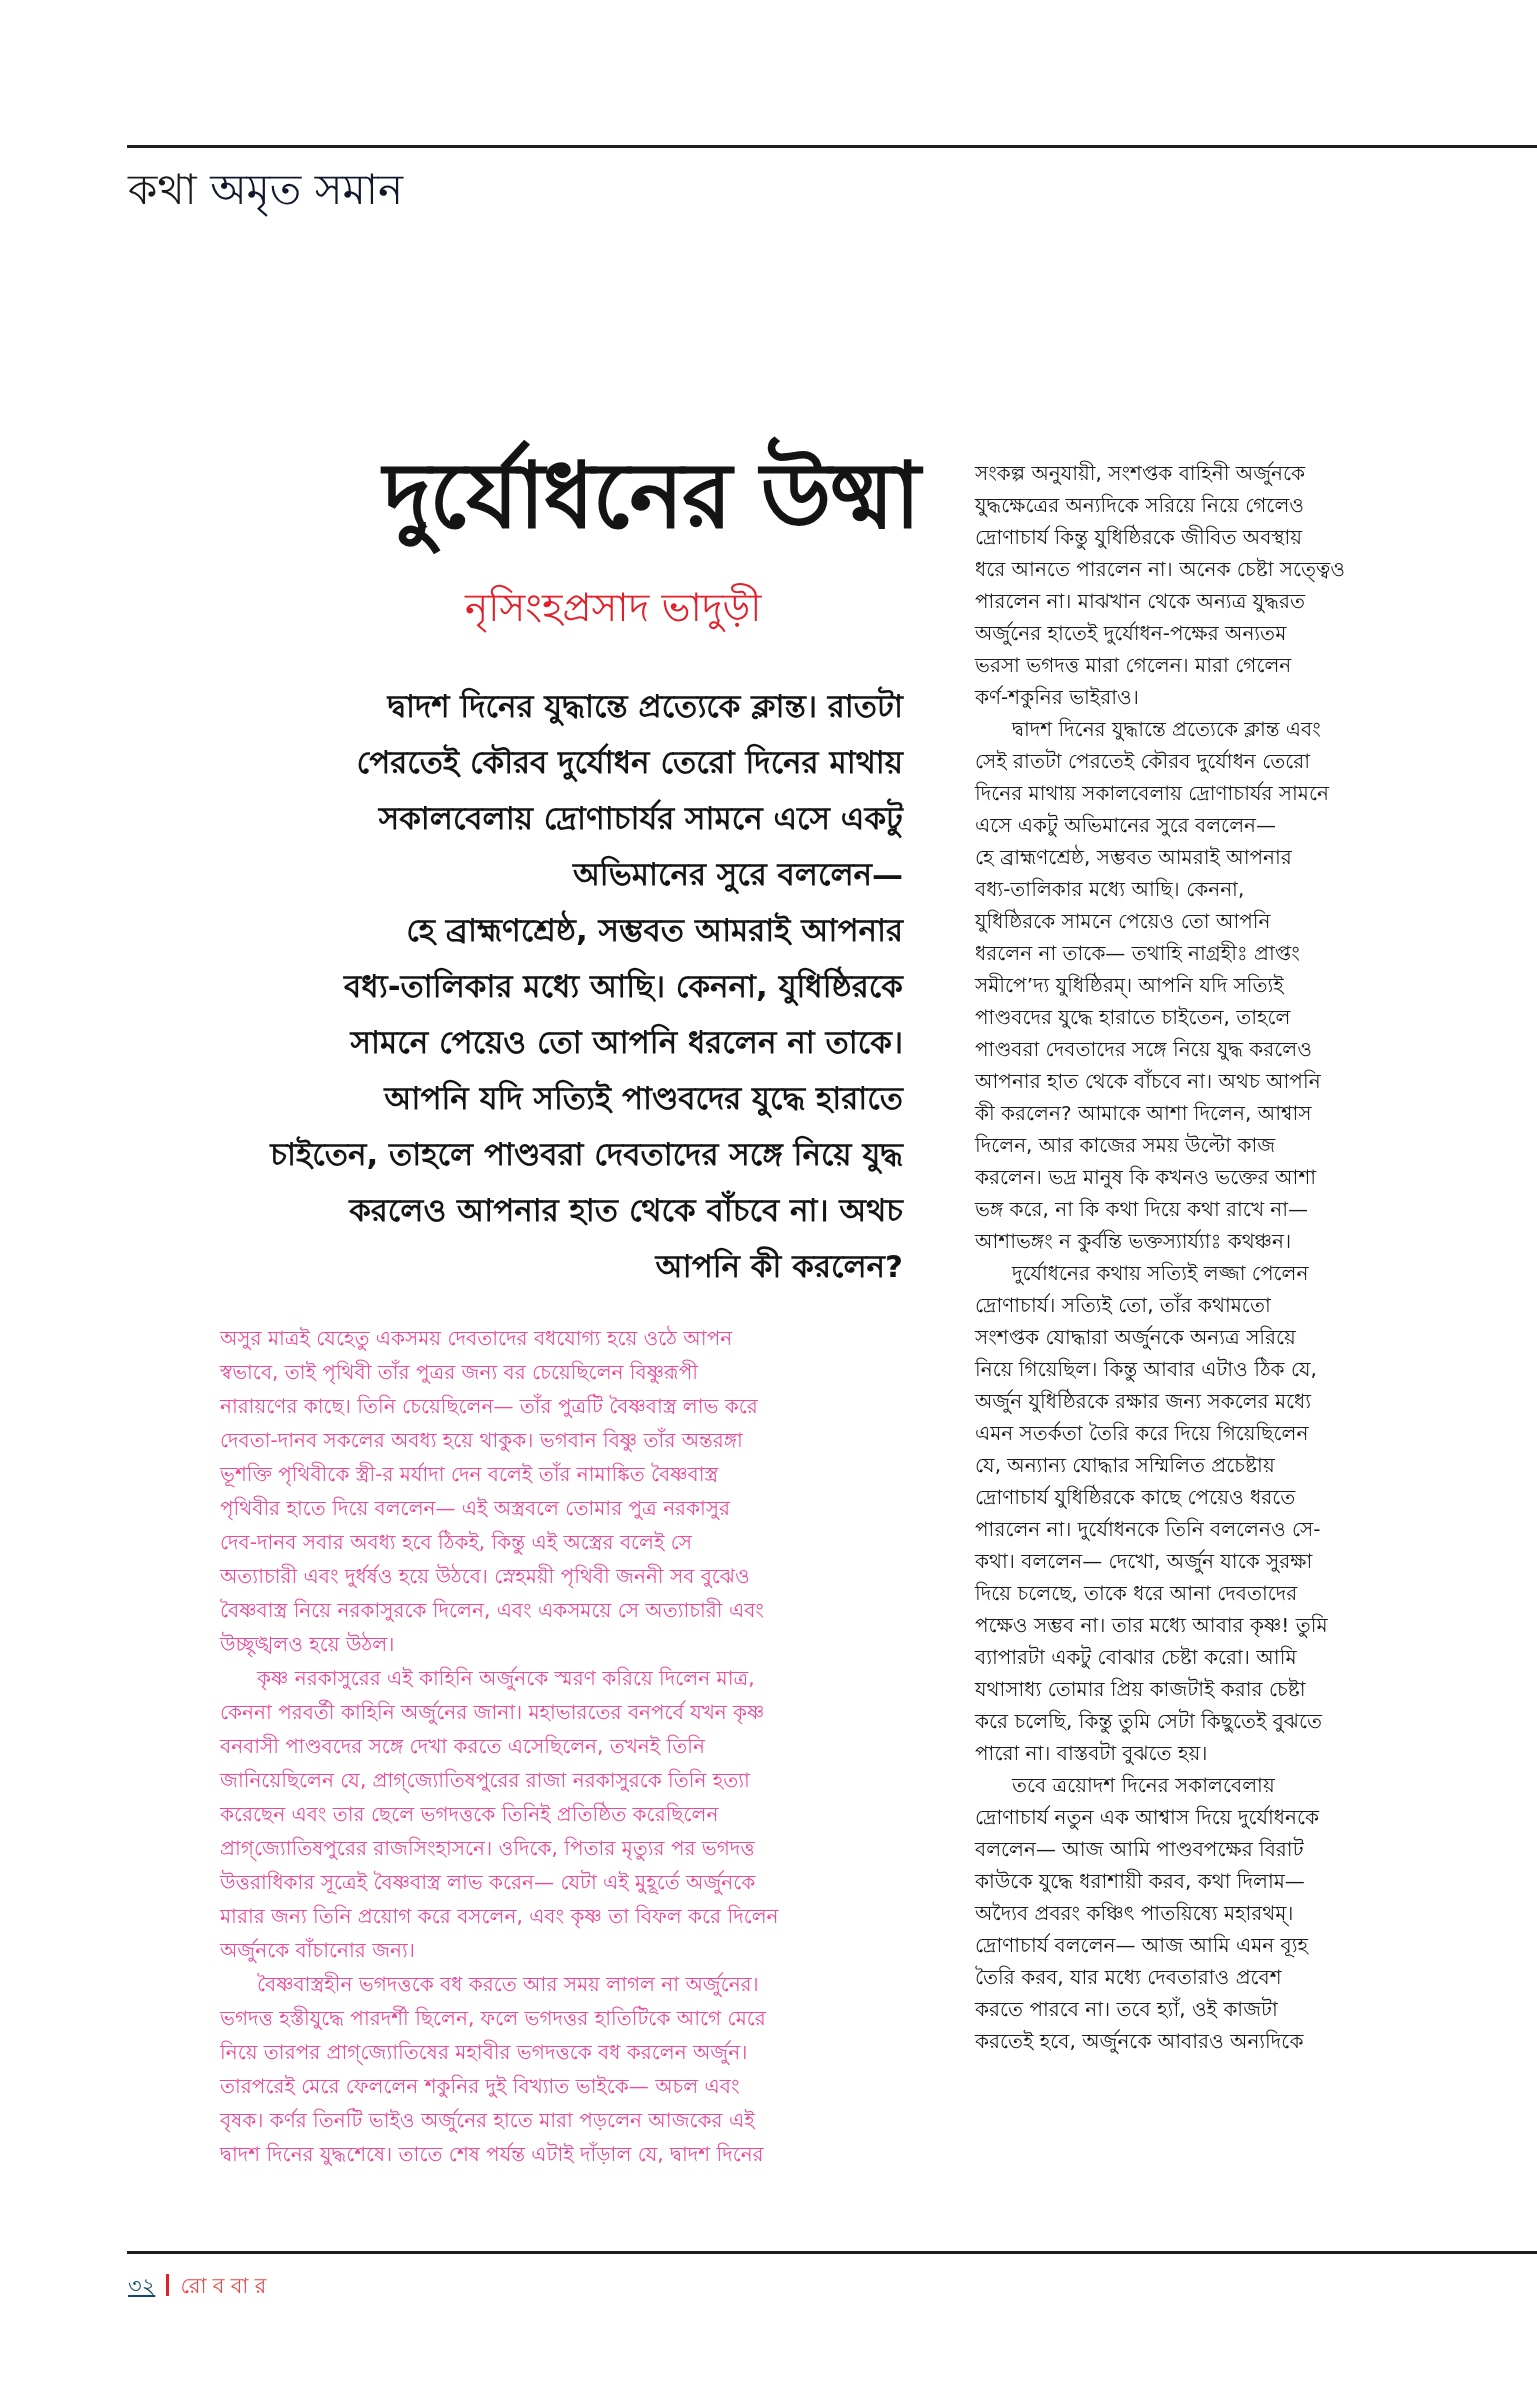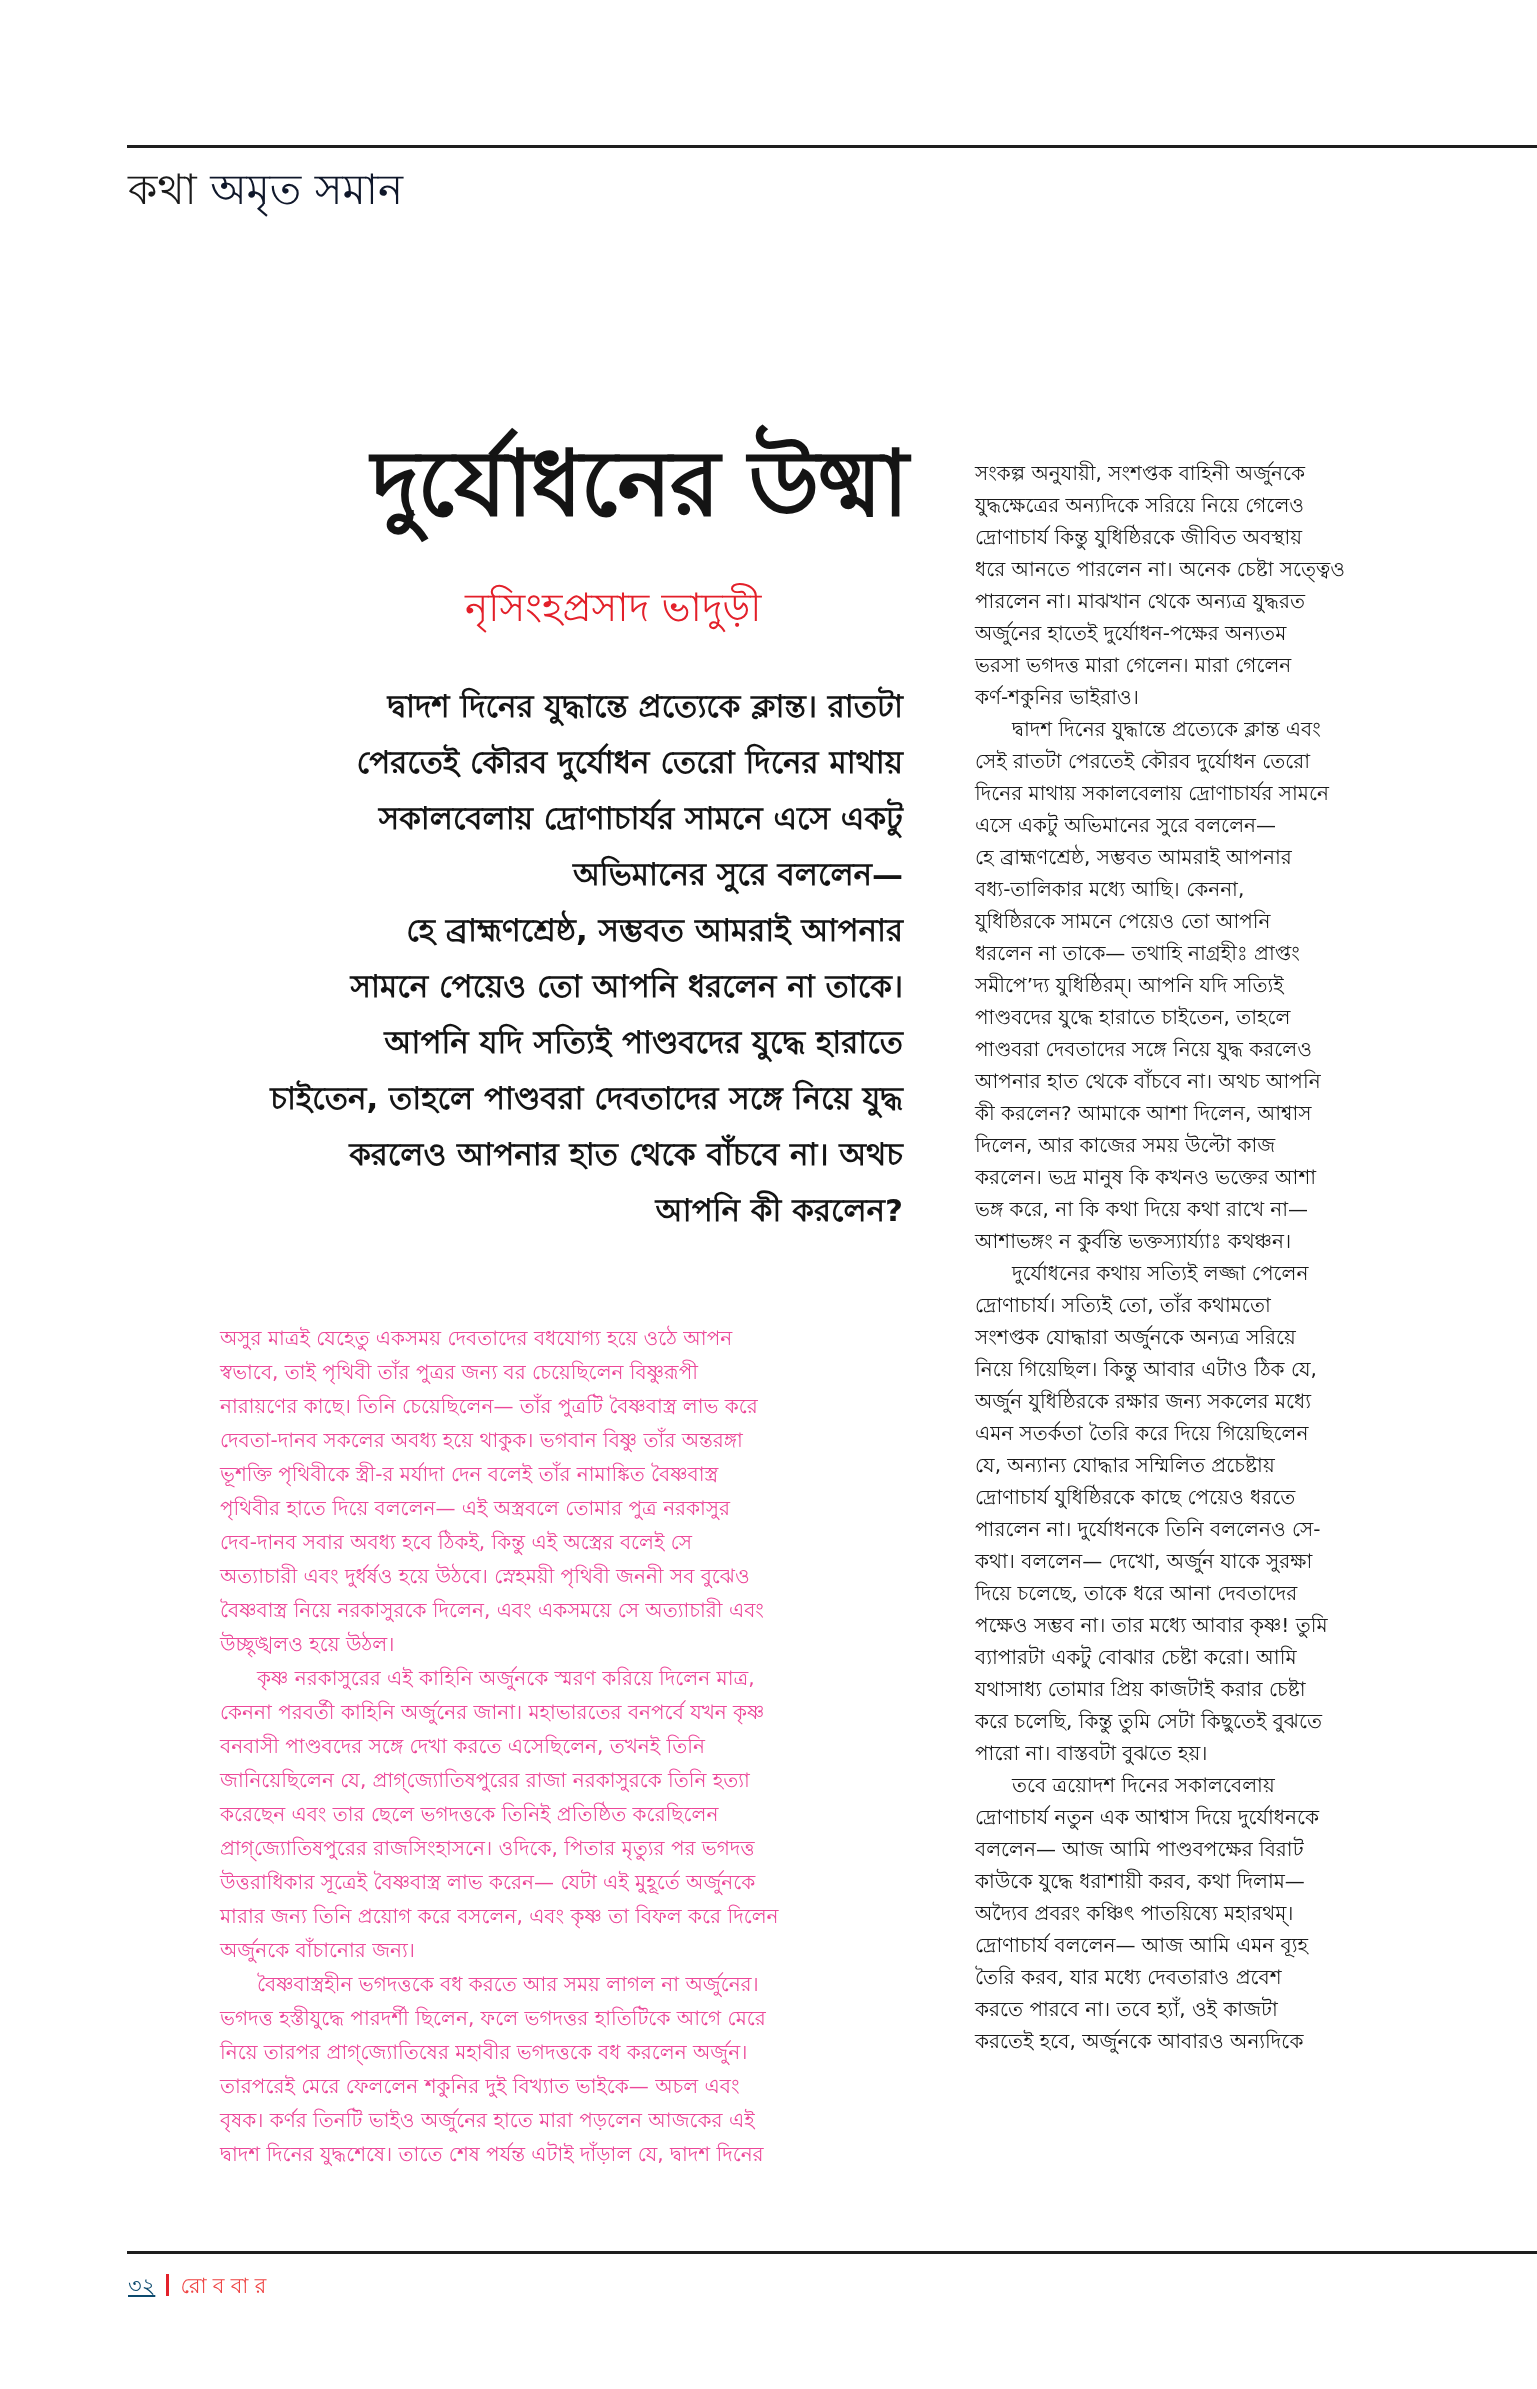--- a/index.html
+++ b/index.html
@@ -45,7 +45,7 @@
   <span class="red">অমৃত সমান</span>
 </div>
 
-<h1 class="headline" style="margin:0;text-align:right;">দুর্যোধনের উষ্মা</h1>
+<h1 class="headline" style="margin:12px;text-align:right;">দুর্যোধনের উষ্মা</h1>
 <div class="byline">নৃসিংহপ্রসাদ ভাদুড়ী</div>
 
 <div class="pullquote" id="pullquote">

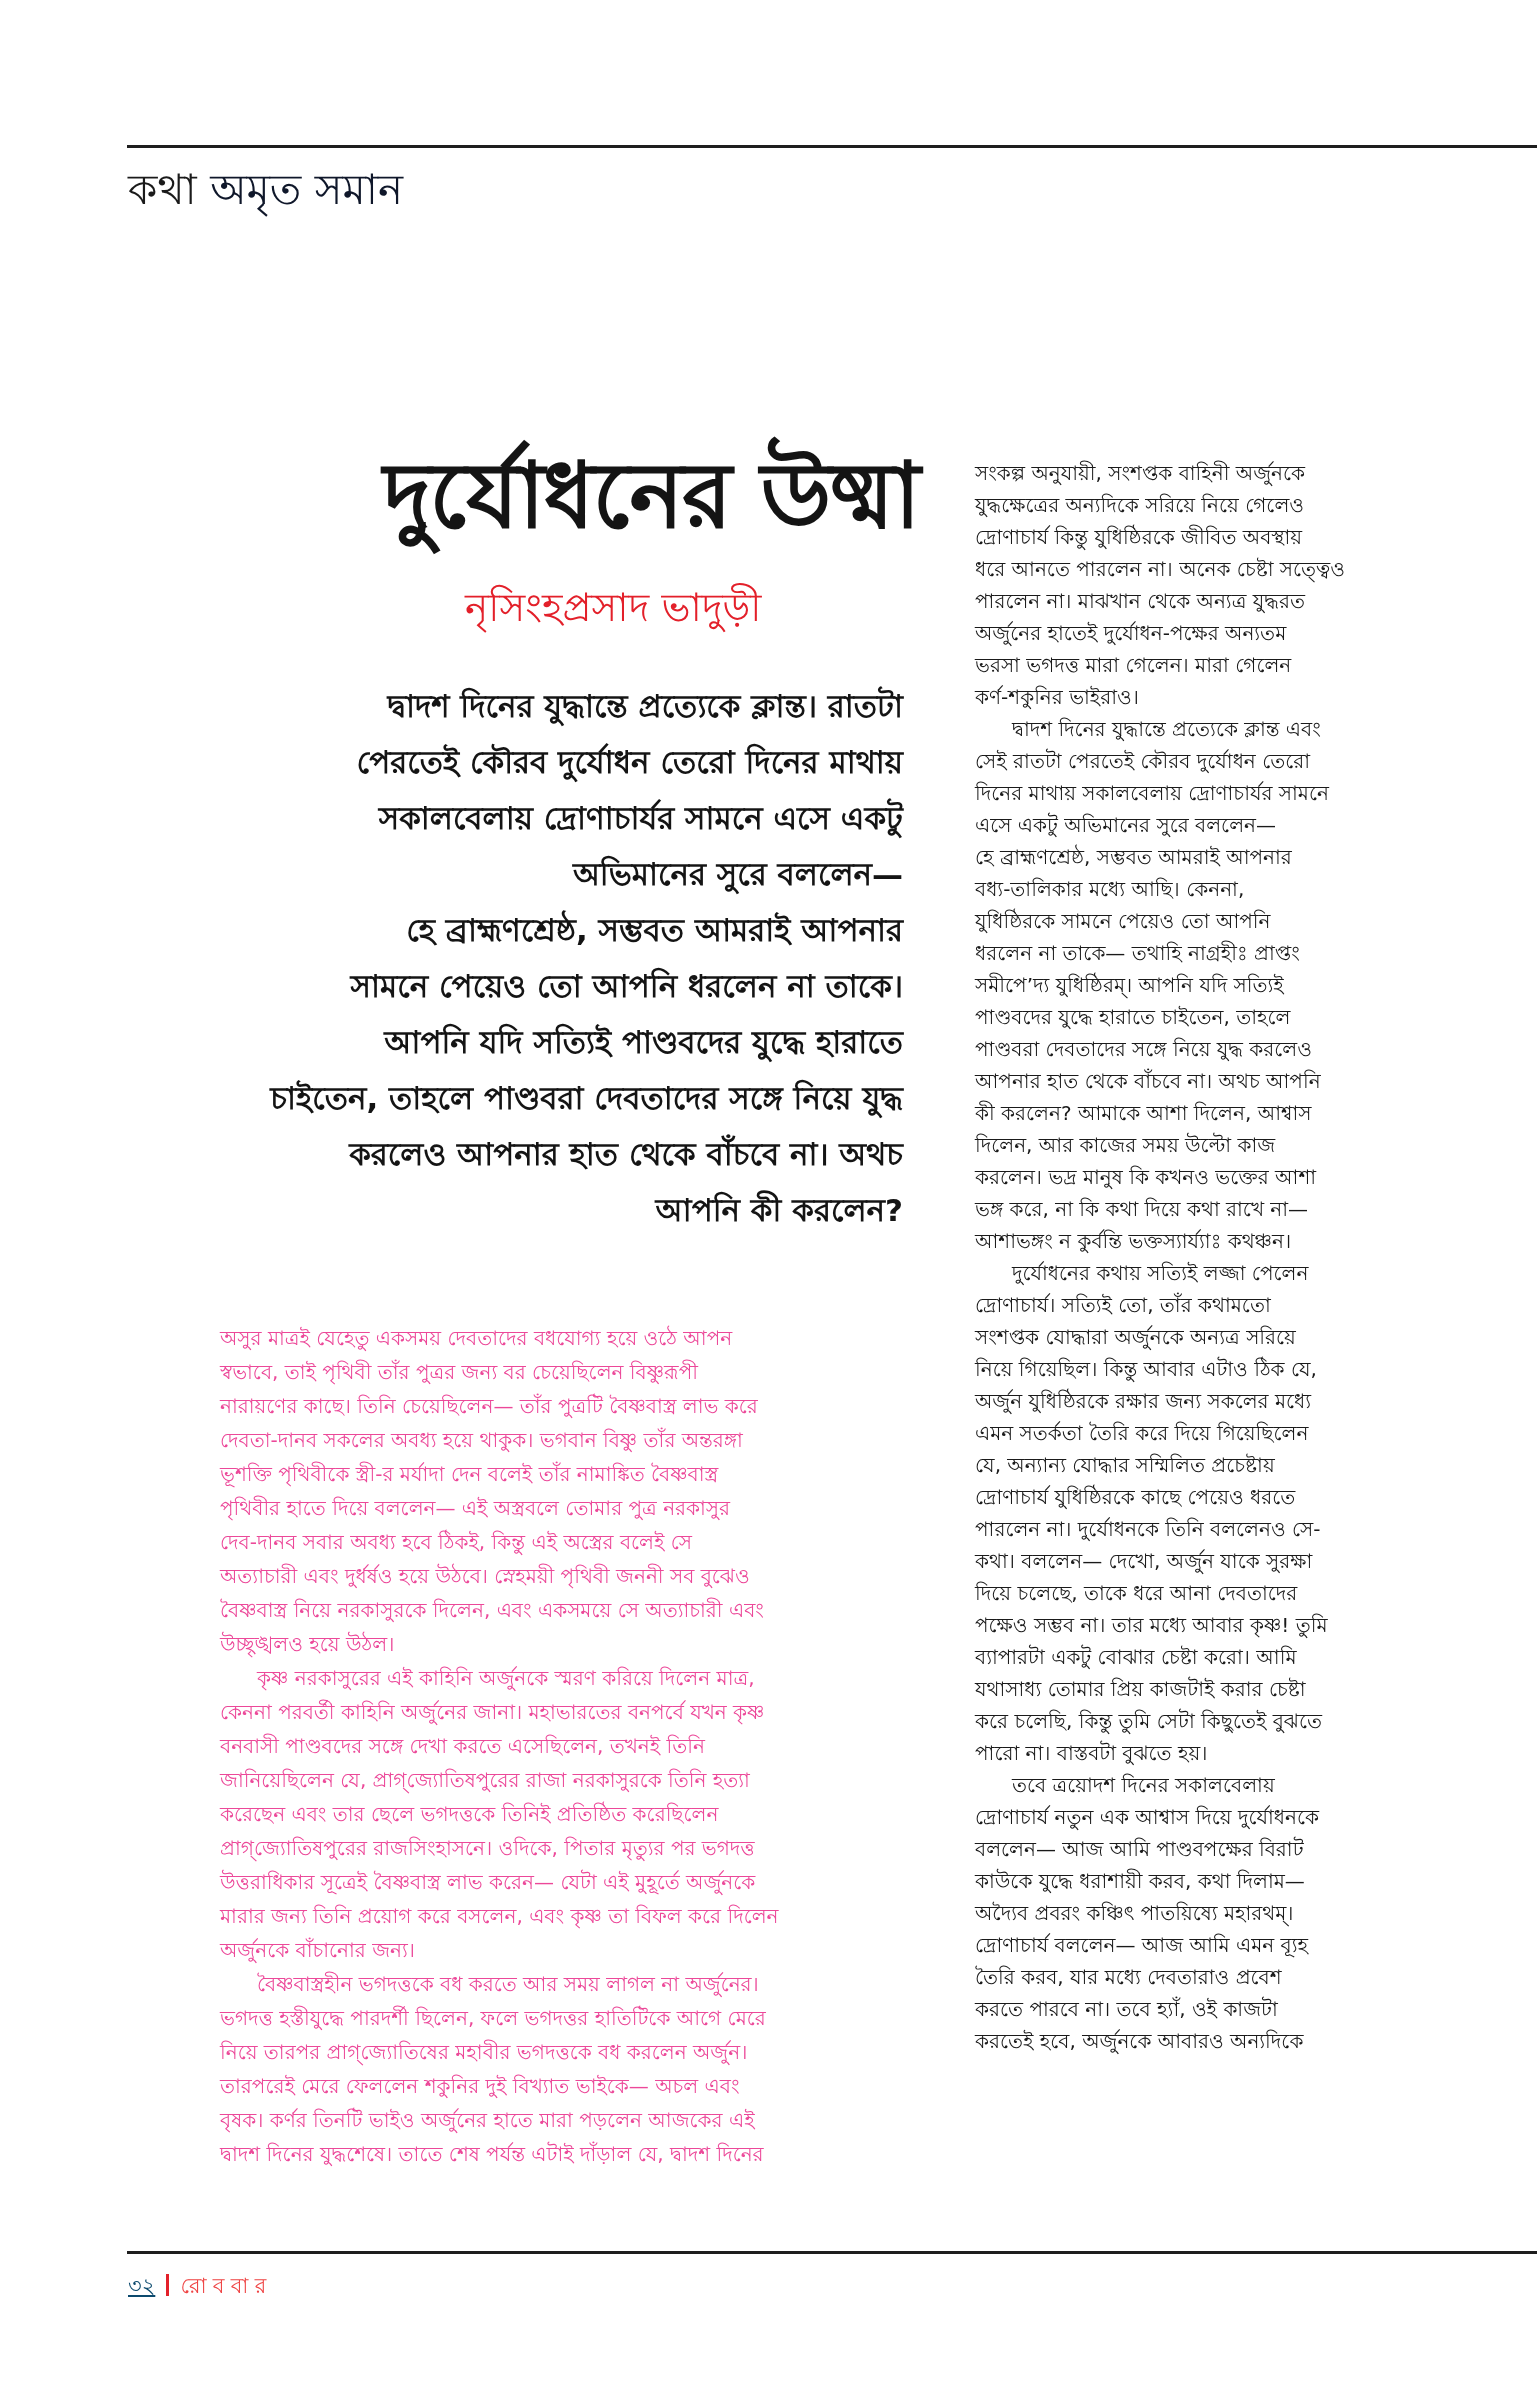--- a/index.html
+++ b/index.html
@@ -54,6 +54,7 @@
     <span class="pq-line">সকালবেলায় দ্রোণাচার্যর সামনে এসে একটু</span>
     <span class="pq-line">অভিমানের সুরে বললেন—</span>
     <span class="pq-line">হে ব্রাহ্মণশ্রেষ্ঠ, সম্ভবত আমরাই আপনার</span>
+    <span class="pq-line">বধ্য-তালিকার মধ্যে আছি। কেননা, যুধিষ্ঠিরকে</span>
     <span class="pq-line">সামনে পেয়েও তো আপনি ধরলেন না তাকে।</span>
     <span class="pq-line">আপনি যদি সত্যিই পাণ্ডবদের যুদ্ধে হারাতে</span>
     <span class="pq-line">চাইতেন, তাহলে পাণ্ডবরা দেবতাদের সঙ্গে নিয়ে যুদ্ধ</span>

